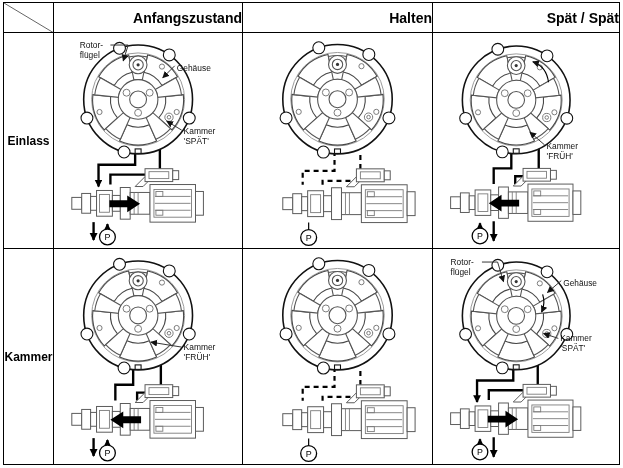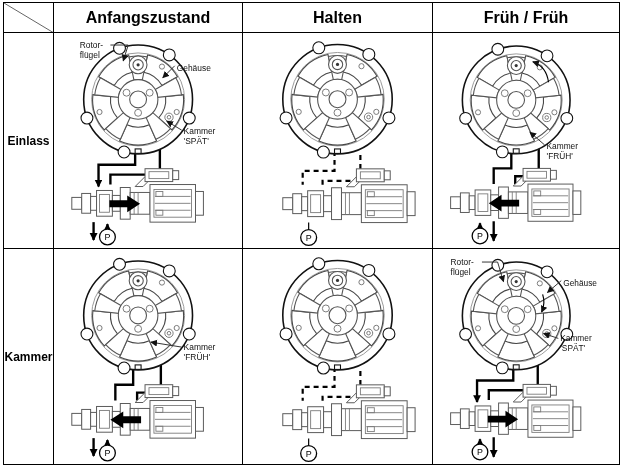--- a/index.html
+++ b/index.html
@@ -9,7 +9,7 @@
   .cell{position:relative;border-right:1px solid #000;border-bottom:1px solid #000;overflow:hidden;}
   .cell.lastcol{border-right:none;}
   .cell.lastrow{border-bottom:none;}
-  .colhdr{display:flex;align-items:center;justify-content:center;font-weight:bold;font-size:16px;}
+  .colhdr{display:flex;align-items:center;justify-content:flex-end;font-weight:bold;font-size:14px;}
   .rowhdr{display:flex;align-items:center;justify-content:center;font-weight:bold;font-size:12px;}
   .diagram{display:block;}
   

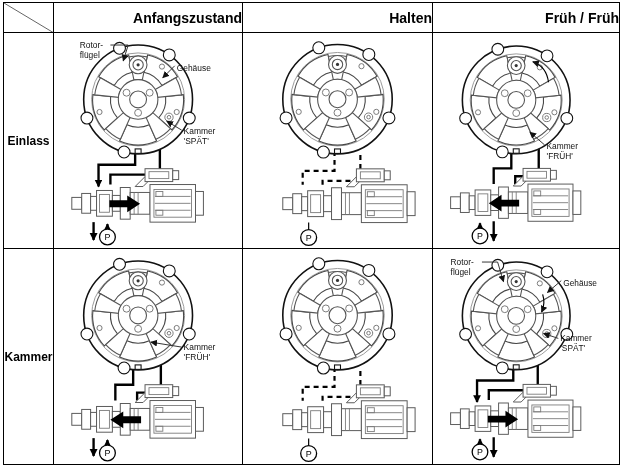--- a/index.html
+++ b/index.html
@@ -118,7 +118,7 @@
     <span>Halten</span>
   </div>
   <div class="cell colhdr lastcol">
-    <span>Früh / Früh</span>
+    <span>Spät / Spät</span>
   </div>
 
   <div class="cell rowhdr">

